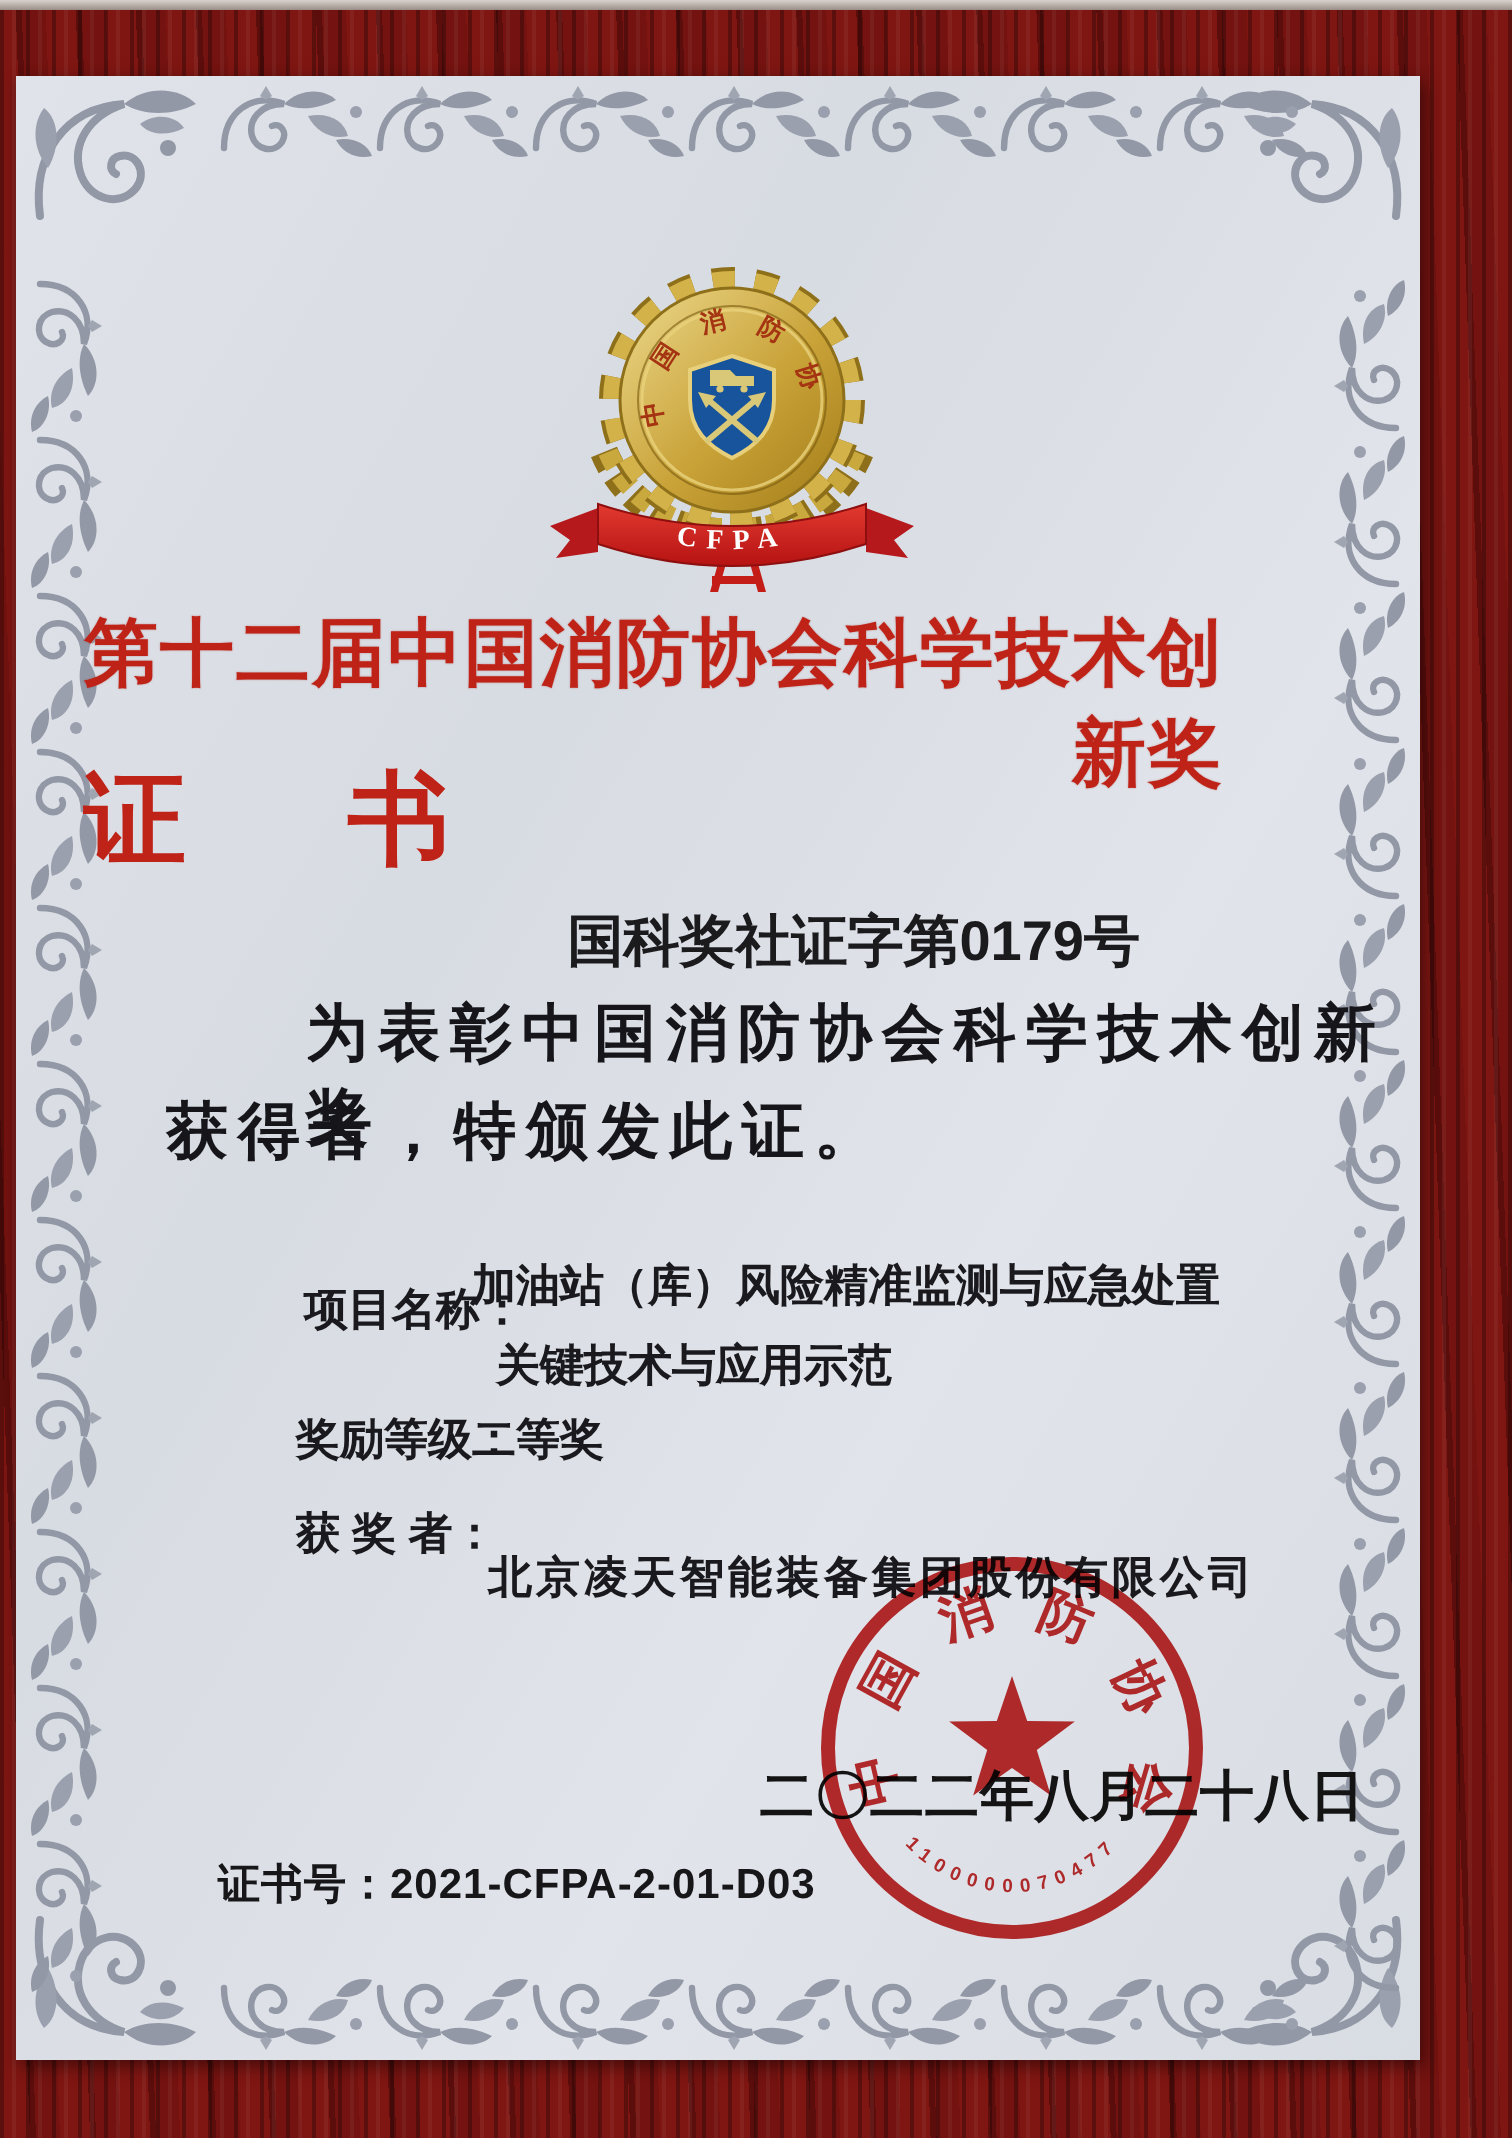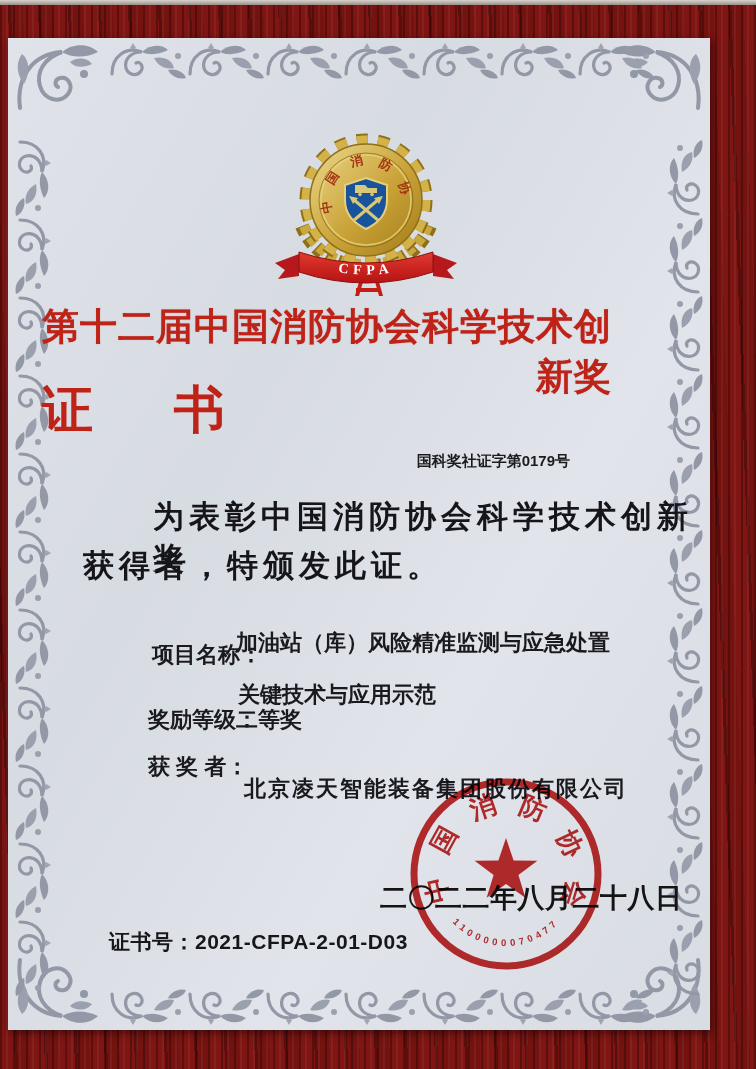--- a/index.html
+++ b/index.html
@@ -30,7 +30,7 @@
   }
   .serial{
     position:absolute;left:0;top:414px;width:618px;text-align:right;padding-right:56px;box-sizing:border-box;
-    font-family:"Liberation Sans",sans-serif;font-size:15px;font-weight:bold;color:#1b1b1d;
+    font-family:"Liberation Sans",sans-serif;font-size:28px;font-weight:bold;color:#1b1b1d;
   }
   .body-line1{position:absolute;left:145px;top:458px;font-size:31px;font-weight:600;color:#16161a;letter-spacing:5px;}
   .body-line2{position:absolute;left:75px;top:507px;font-size:31px;font-weight:600;color:#16161a;letter-spacing:5px;}

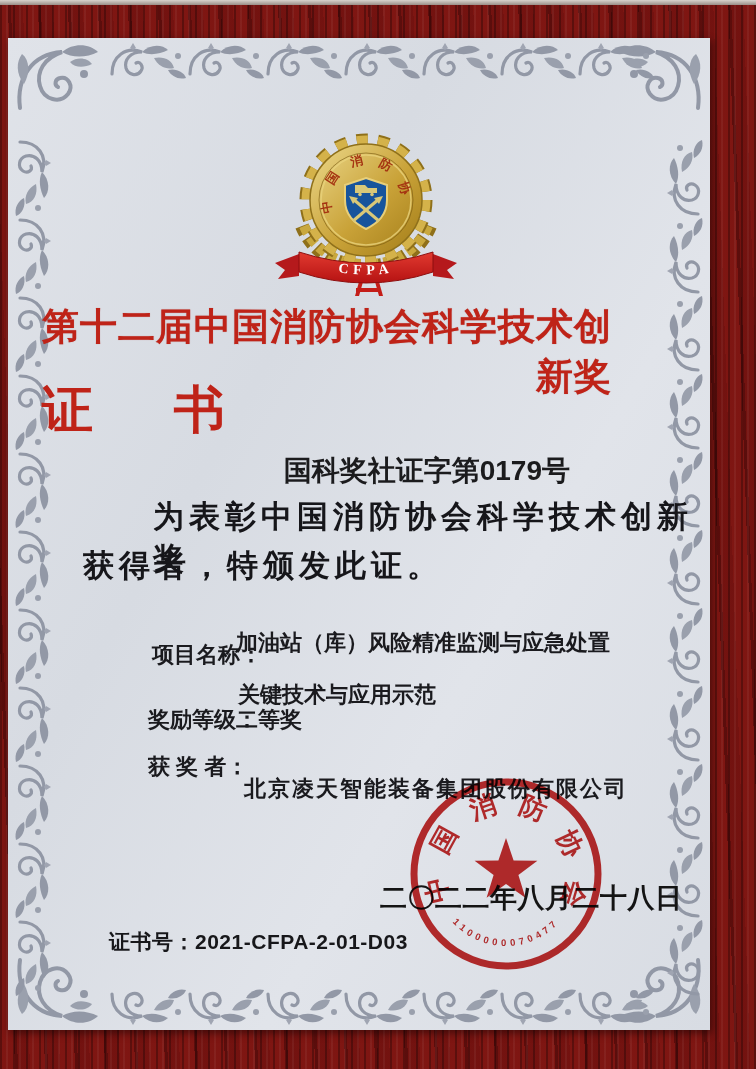--- a/index.html
+++ b/index.html
@@ -37,7 +37,7 @@
   .field{position:absolute;font-family:"Liberation Sans",sans-serif;font-size:22px;font-weight:bold;color:#1a1a1e;}
   .f-label1{left:144px;top:590px;margin-top:12px;}
   .f-value1a{left:228px;top:590px;}
-  .f-value1b{left:230px;top:630px;margin-top:12px;}
+  .f-value1b{left:240px;top:630px;}
   .f-label2{left:140px;top:667px;}
   .f-value2{left:228px;top:667px;}
   .f-label3{left:140px;top:714px;}

